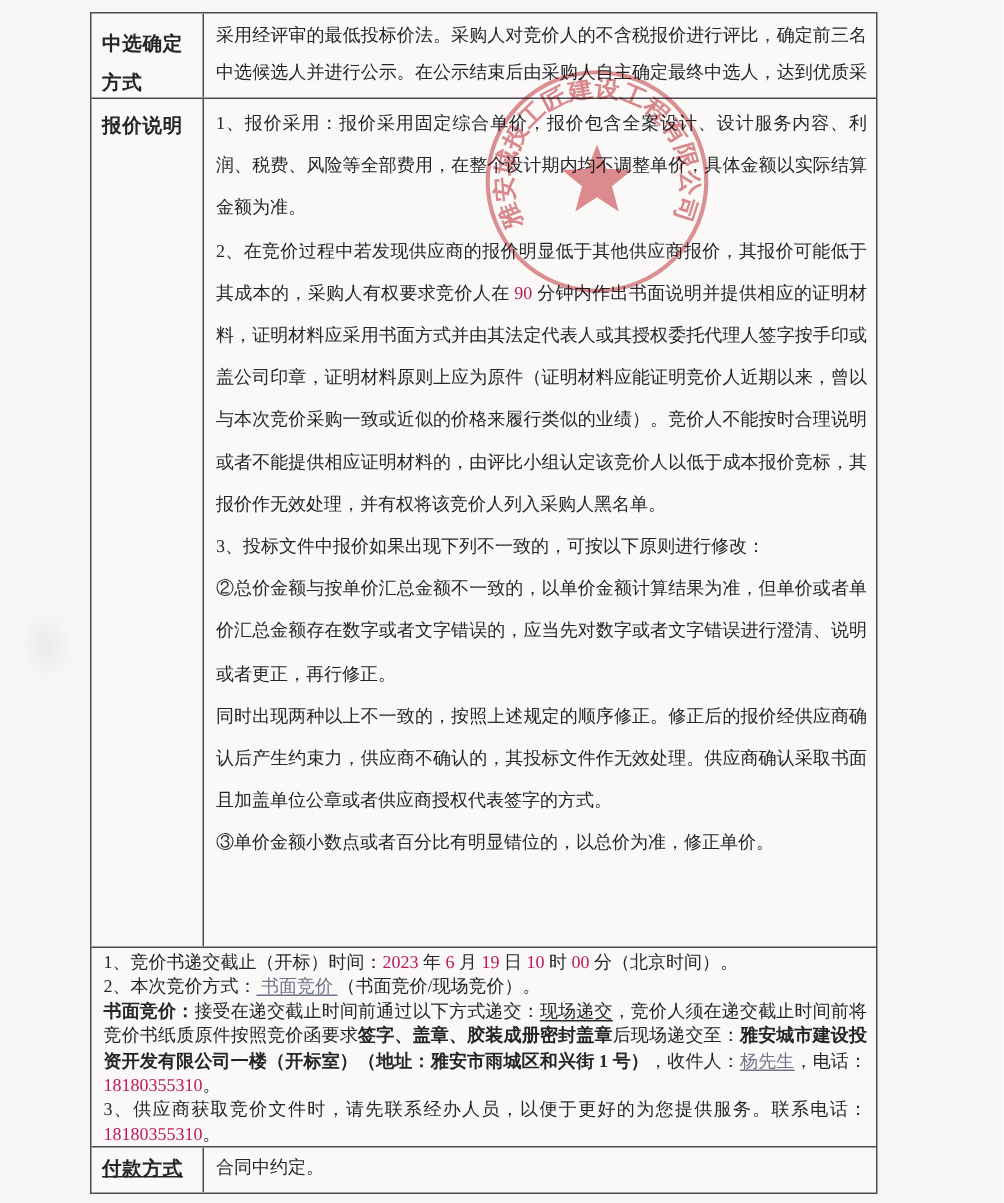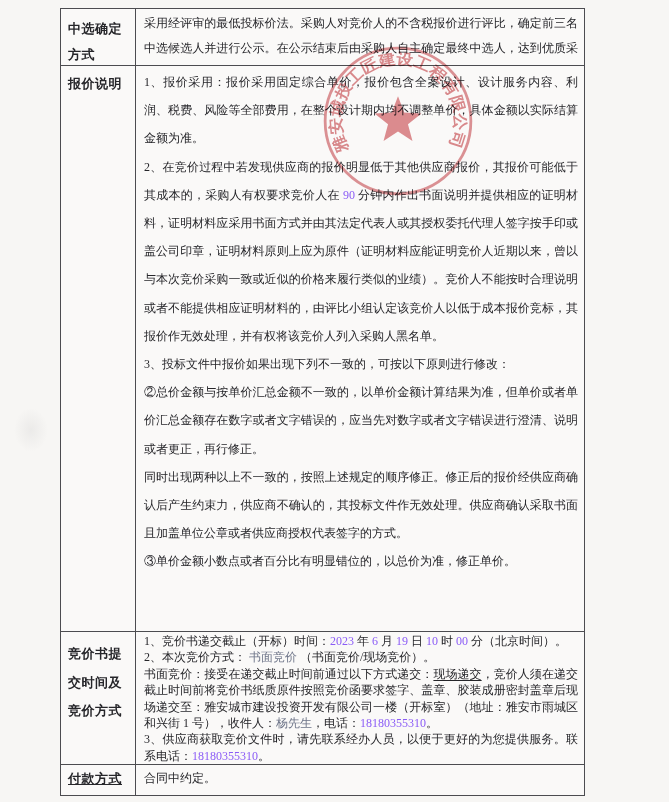--- a/index.html
+++ b/index.html
@@ -57,7 +57,7 @@
   .seg-b{font-weight:normal;}
   .seg-u{text-decoration:underline;text-underline-offset:2px;}
   .seg-ub{text-underline-offset:2px;color:#6d7488;margin-top:37px;}
-  .seg-n{color:#8b5cf6;}
+  .seg-n{color:#be185d;}
   
   .seal{
     position:absolute;left:323px;top:45px;width:150px;height:152px;

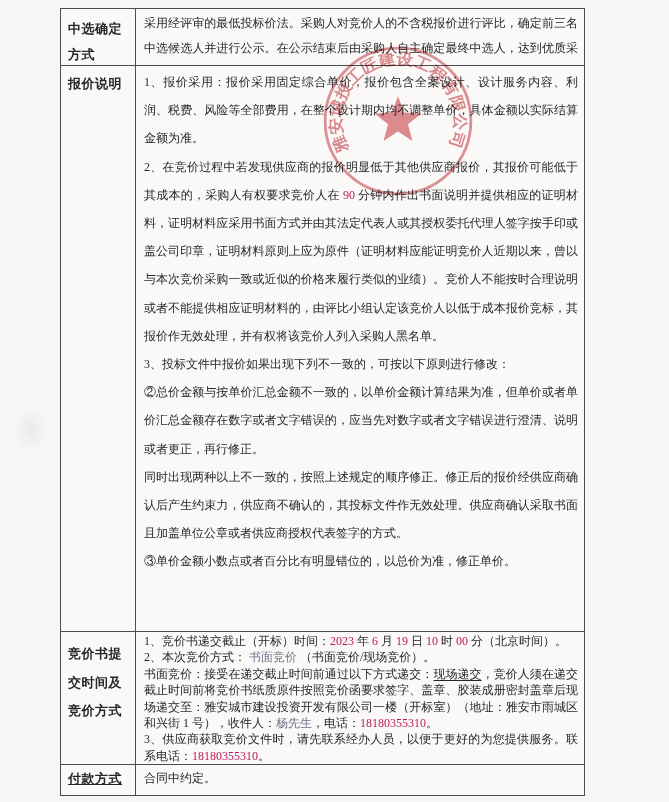--- a/index.html
+++ b/index.html
@@ -96,7 +96,6 @@
     </div>
 
     <div class="row r3">
-      <div class="cell-label">竞价书提交时间及竞价方式</div>
       <div class="cell-content">
         <p><span>1、竞价书递交截止（开标）时间：</span><span class="seg-n">2023</span><span> 年 </span><span class="seg-n">6</span><span> 月 </span><span class="seg-n">19</span><span> 日 </span><span class="seg-n">10</span><span> 时 </span><span class="seg-n">00</span><span> 分（北京时间）。</span></p>
         <p><span>2、本次竞价方式：</span><span class="seg-ub"> 书面竞价 </span><span>（书面竞价/现场竞价）。</span></p>

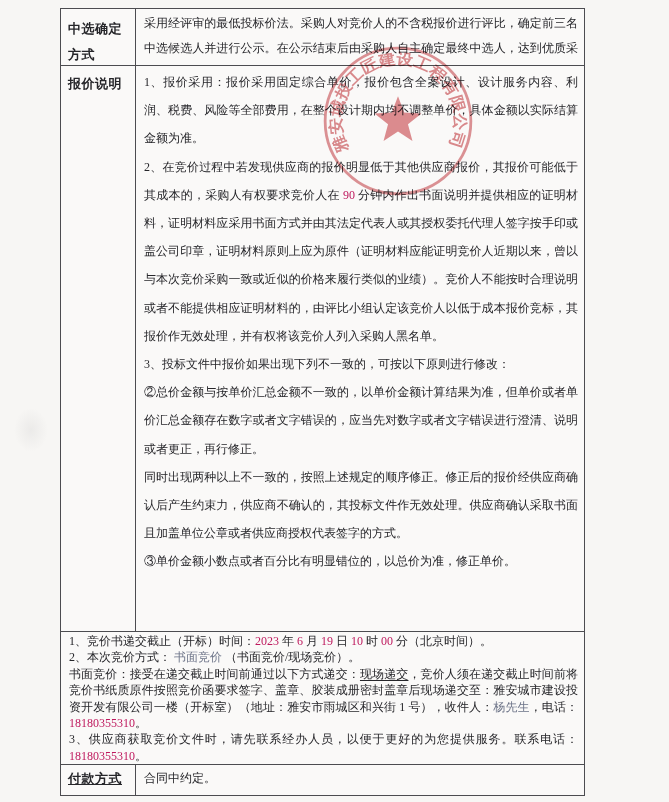--- a/index.html
+++ b/index.html
@@ -56,7 +56,7 @@
   
   .seg-b{font-weight:normal;}
   .seg-u{text-decoration:underline;text-underline-offset:2px;}
-  .seg-ub{text-underline-offset:2px;color:#6d7488;margin-top:37px;}
+  .seg-ub{text-decoration:underline;text-underline-offset:2px;color:#6d7488;margin-top:37px;}
   .seg-n{color:#be185d;}
   
   .seal{

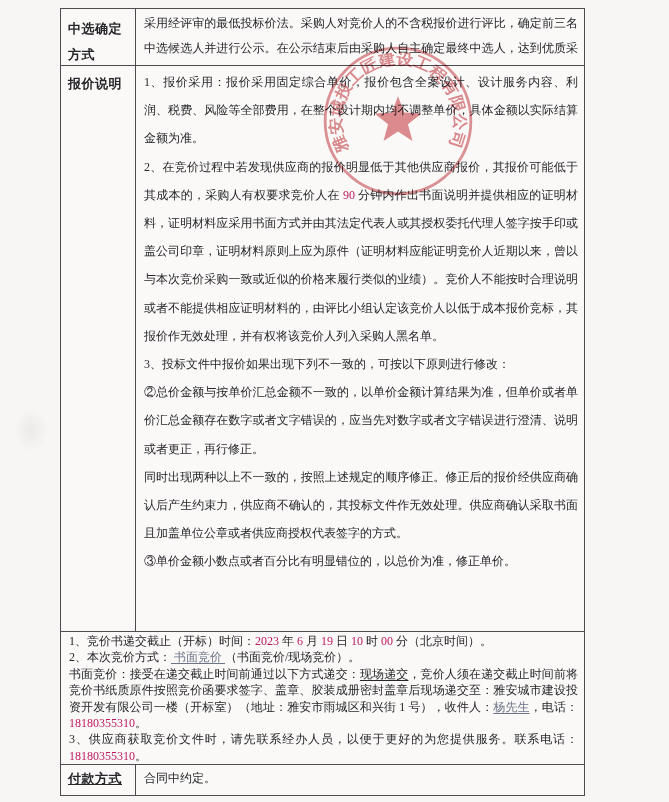--- a/index.html
+++ b/index.html
@@ -54,7 +54,7 @@
   .r4 .cell-content{padding-top:4px;}
   .r4 .cell-content p{line-height:19px;}
   
-  .seg-b{font-weight:normal;}
+  .seg-b{font-weight:bold;}
   .seg-u{text-decoration:underline;text-underline-offset:2px;}
   .seg-ub{text-decoration:underline;text-underline-offset:2px;color:#6d7488;margin-top:37px;}
   .seg-n{color:#be185d;}

